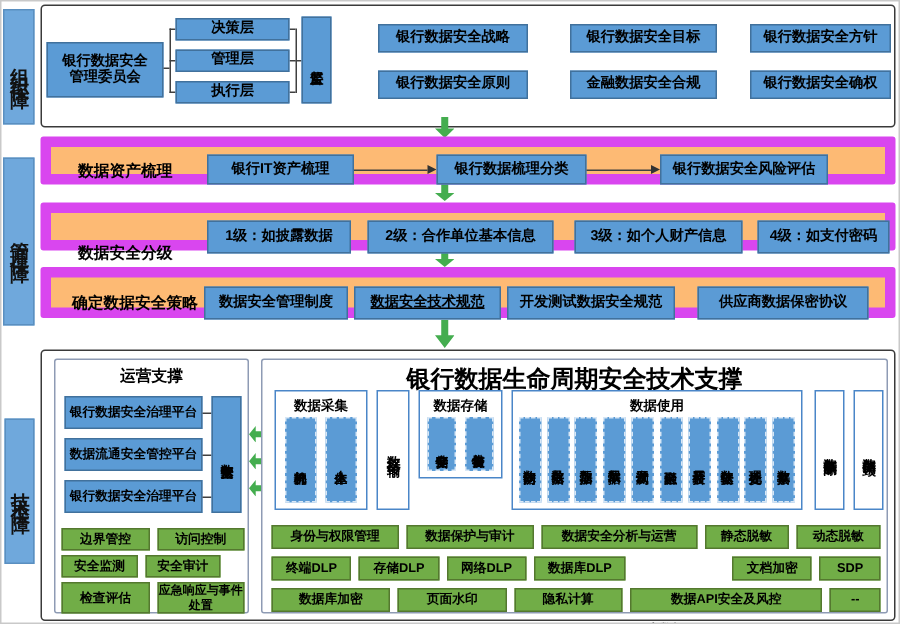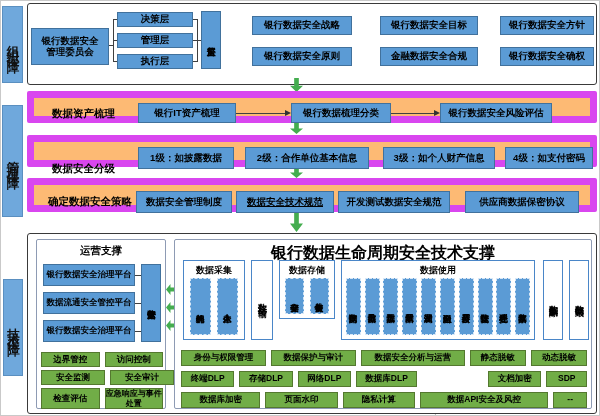--- a/index.html
+++ b/index.html
@@ -117,7 +117,7 @@
         <div class="greenbox">边界管控</div>
         <div class="greenbox">访问控制</div>
       </div>
-      <div class="toolrow" style="left:4px;top:130px;width:133px;height:15px;">
+      <div class="toolrow" style="left:4px;top:130px;width:106px;height:15px;">
         <div class="greenbox">安全监测</div>
         <div class="greenbox">安全审计</div>
       </div>

